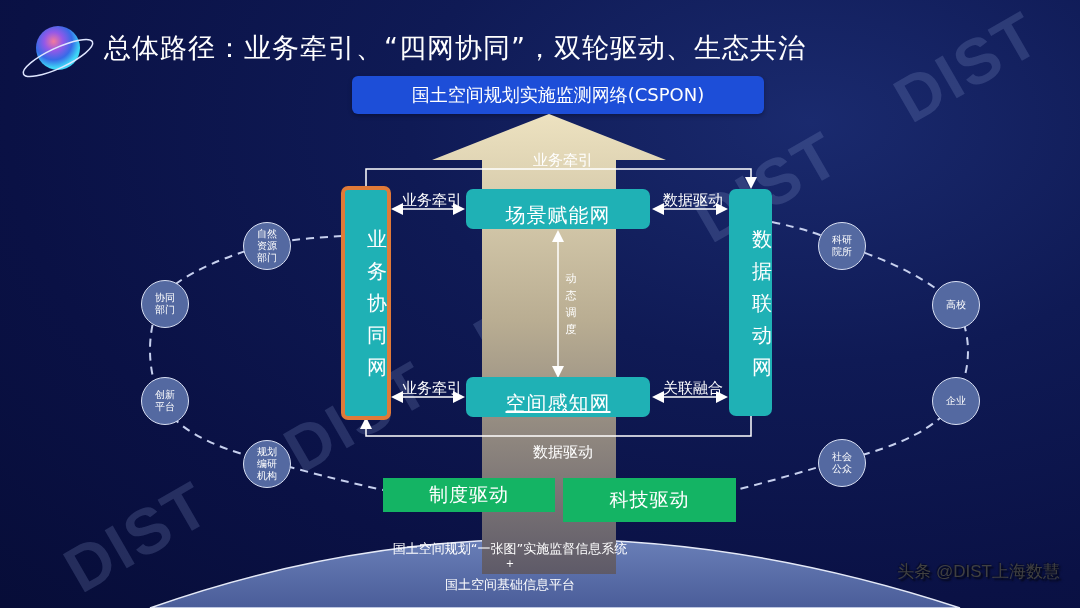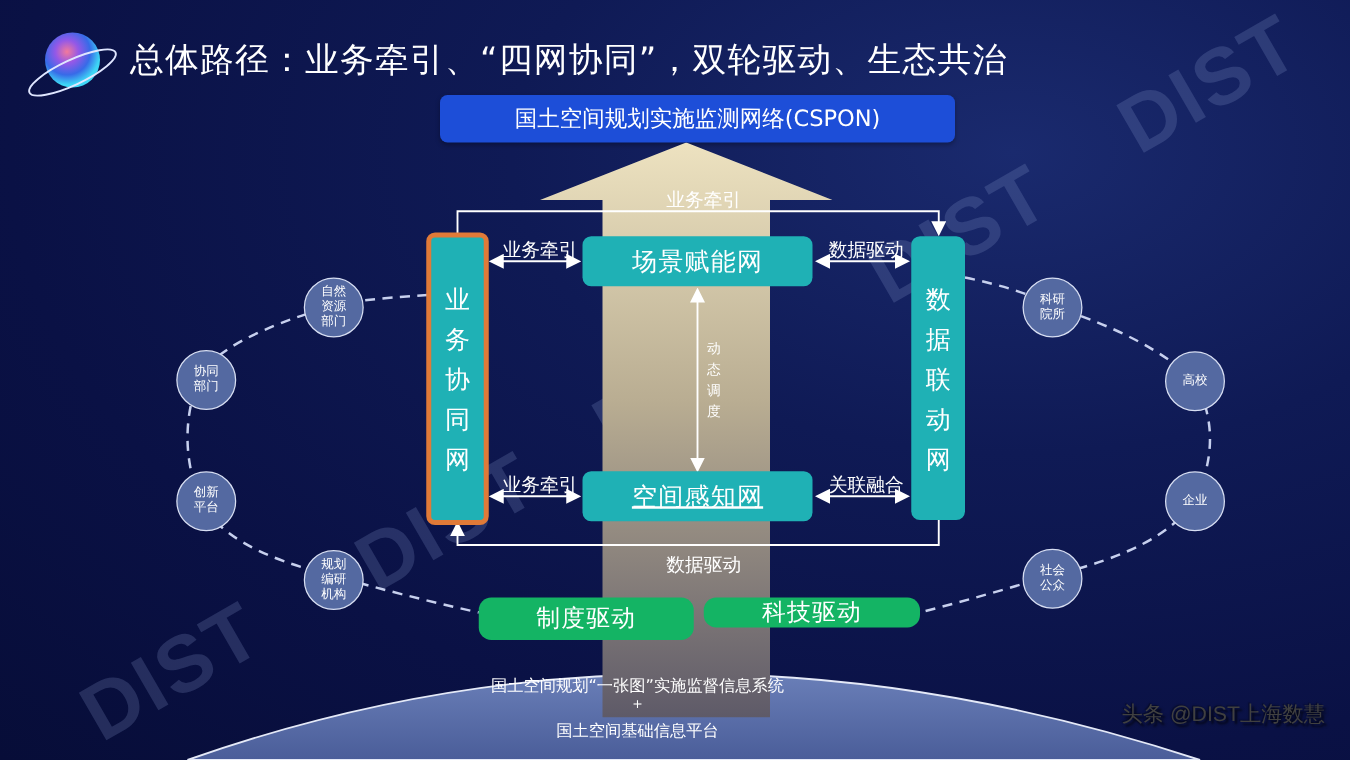--- a/index.html
+++ b/index.html
@@ -27,7 +27,7 @@
   }
   .arrow-up { position:absolute; left:432px; top:114px; width:234px; height:460px; }
   .teal {
-    background:#1fb1b5; border-radius:7px; display:flex; align-items:center; justify-content:center;
+    background:#1fb1b5; border-radius:7px; display:flex; align-items:flex-end; justify-content:center;
     color:#fff; position:absolute;
   }
   .hbox { font-size:20px; letter-spacing:1px; }

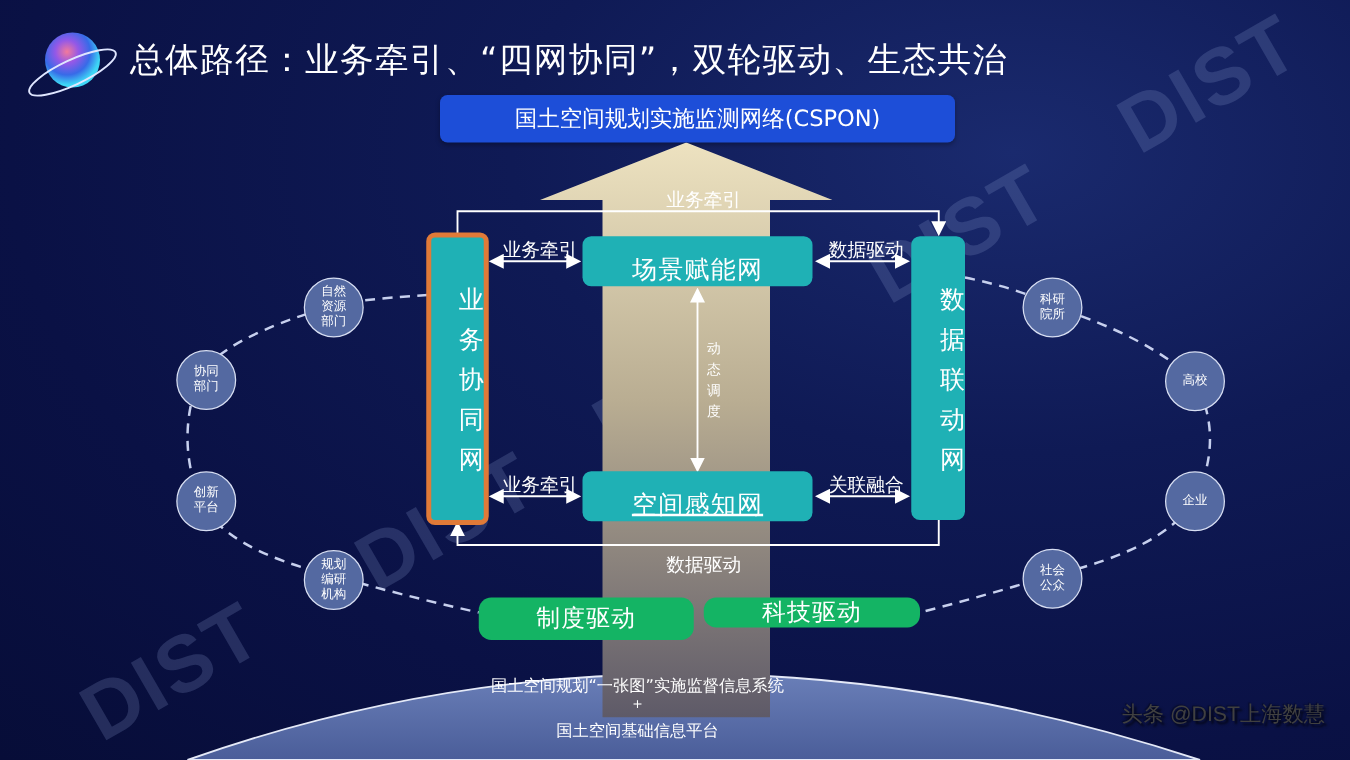--- a/index.html
+++ b/index.html
@@ -35,7 +35,7 @@
   .vbox span { display:block; }
   .left-vbox { border:4px solid #e07a38; }
   .green {
-    position:absolute; background:#14b464; border-radius:10px; display:flex; align-items:center; justify-content:center;
+    position:absolute; background:#14b464; border-radius:0; display:flex; align-items:center; justify-content:center;
     font-size:19px; color:#fff; letter-spacing:1px;
   }
   .small-label { position:absolute; font-size:15px; color:#fff; white-space:nowrap; }

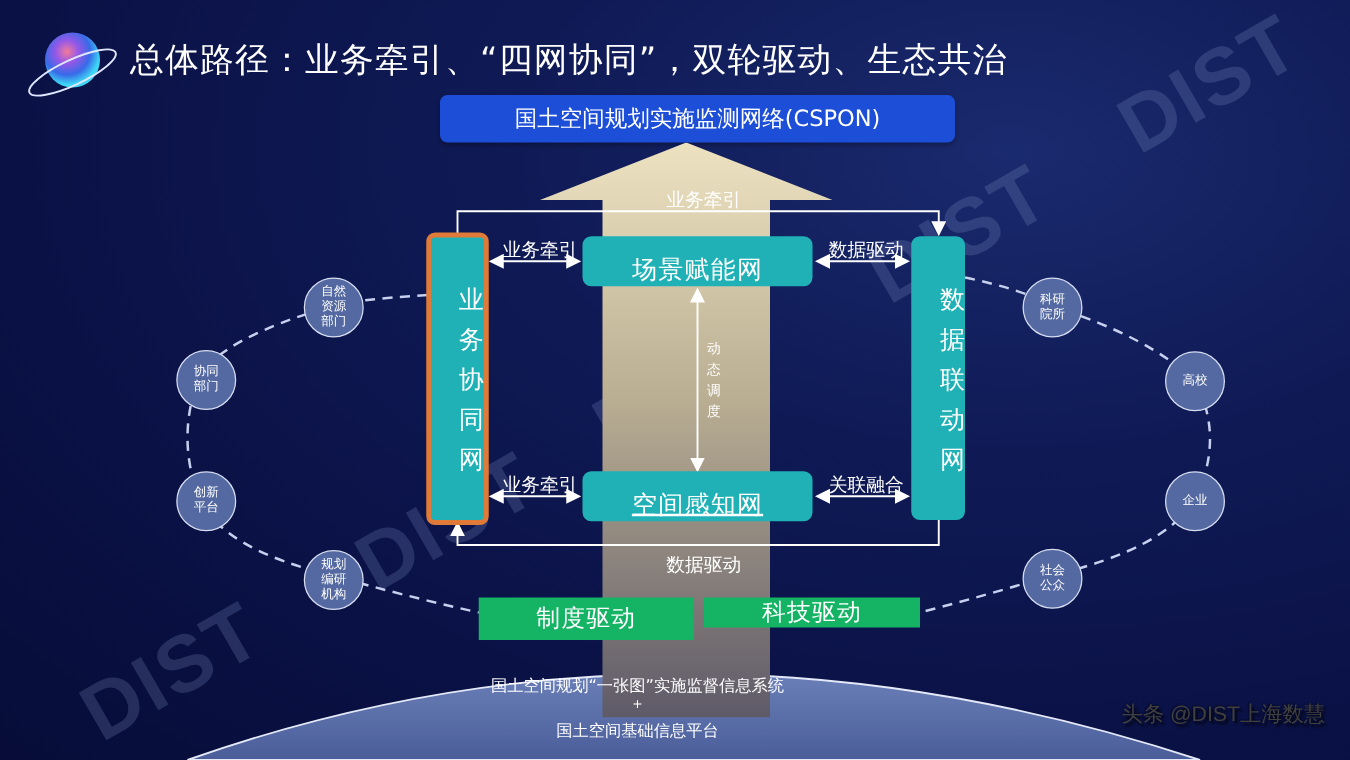--- a/index.html
+++ b/index.html
@@ -169,7 +169,7 @@
 <div class="green" style="left:383px; top:478px; width:172px; height:34px;">
   <span>制度驱动</span>
 </div>
-<div class="green" style="left:563px; top:478px; width:173px; height:24px;">
+<div class="green" style="left:563px; top:478px; width:173px; height:44px;">
   <span>科技驱动</span>
 </div>
 

